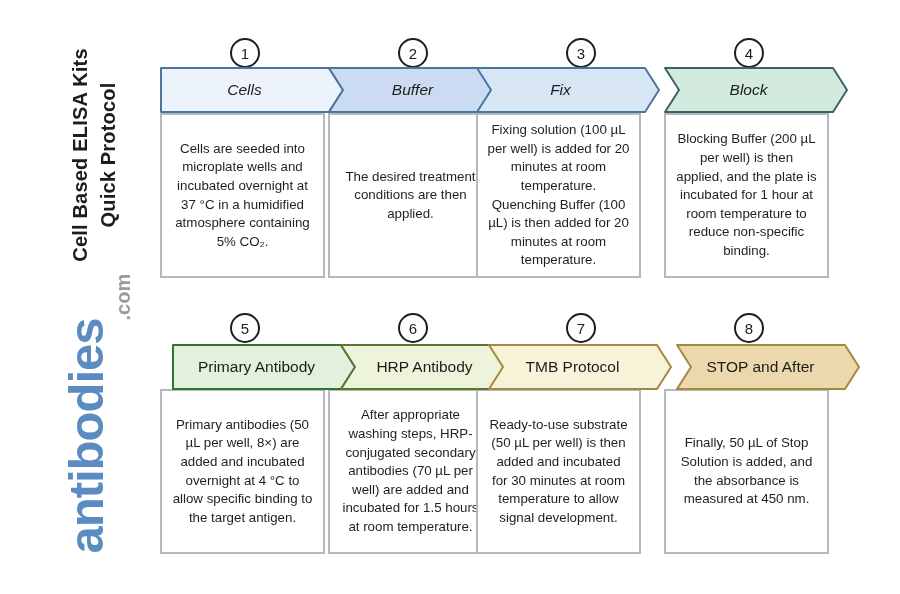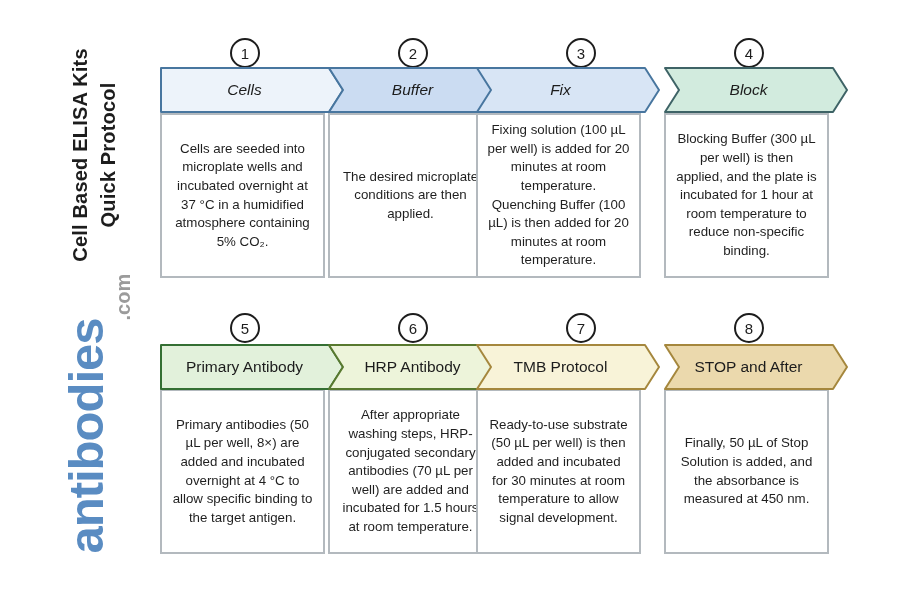--- a/index.html
+++ b/index.html
@@ -119,7 +119,7 @@
         <span>Fixing solution (100 µL per well) is added for 20 minutes at room temperature. Quenching Buffer (100 µL) is then added for 20 minutes at room temperature.</span>
       </div>
     <div class="desc-box c4 r1-box">
-        <span>Blocking Buffer (300 µL per well) is then applied, and the plate is incubated for 1 hour at room temperature to reduce non-specific binding.</span>
+        <span>Blocking Buffer (200 µL per well) is then applied, and the plate is incubated for 1 hour at room temperature to reduce non-specific binding.</span>
       </div>
   </div>
 

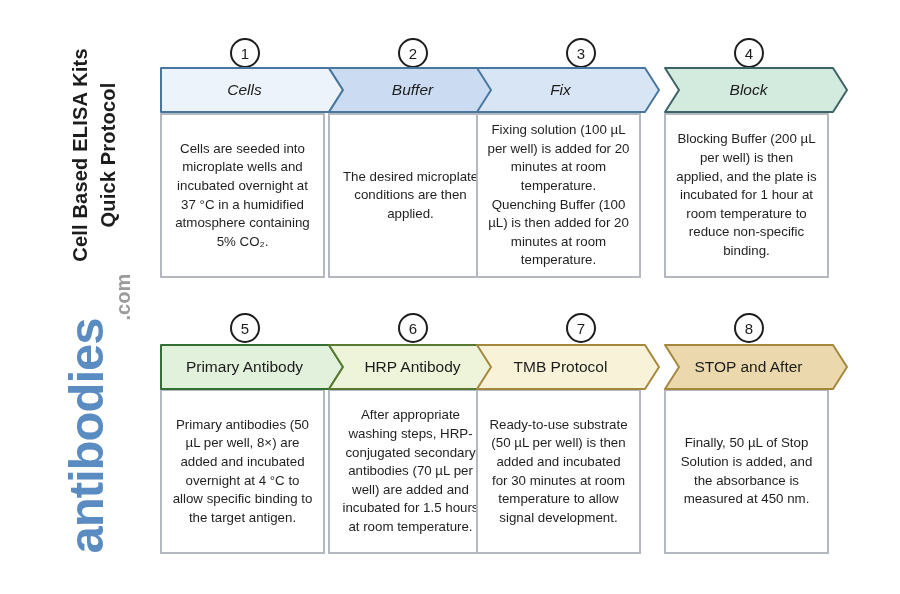--- a/index.html
+++ b/index.html
@@ -113,7 +113,7 @@
         <span>Cells are seeded into microplate wells and incubated overnight at 37 °C in a humidified atmosphere containing 5% CO₂.</span>
       </div>
     <div class="desc-box c2 r1-box">
-        <span>The desired microplate conditions are then applied.</span>
+        <span>The desired treatment conditions are then applied.</span>
       </div>
     <div class="desc-box c3 r1-box">
         <span>Fixing solution (100 µL per well) is added for 20 minutes at room temperature. Quenching Buffer (100 µL) is then added for 20 minutes at room temperature.</span>

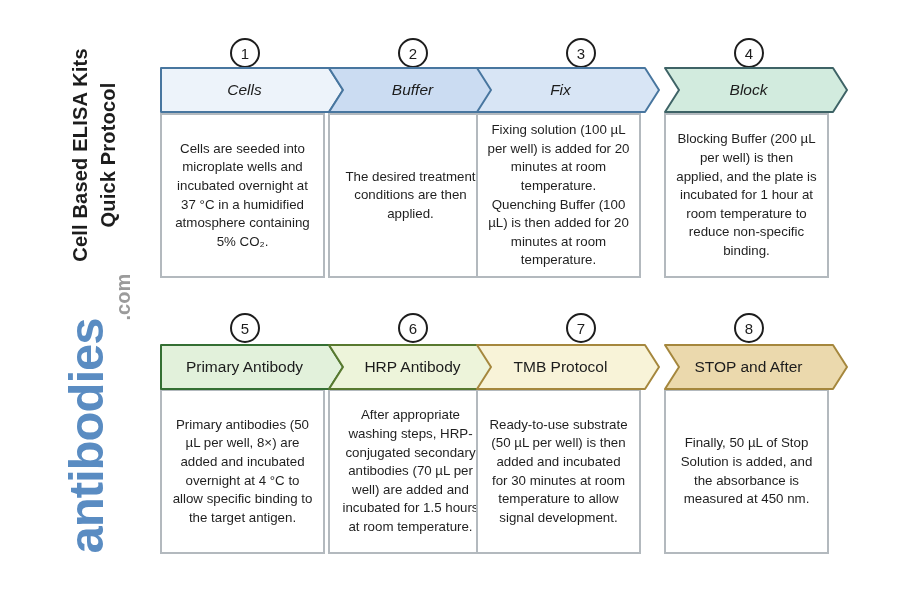--- a/index.html
+++ b/index.html
@@ -60,7 +60,7 @@
 
   
   .r1-circle{top:38px;} .r1-banner{top:67px;font-style:italic;} .r1-box{top:113px;}
-  .r2-circle{top:313px;} .r2-banner{top:344px;} .r2-box{top:389px;}
+  .r2-circle{top:313px;} .r2-banner{top:344px;margin-left:12px;} .r2-box{top:389px;}
   .circle.c1{left:230px;} .circle.c2{left:398px;} .circle.c3{left:566px;} .circle.c4{left:734px;}
 </style>
 </head>

